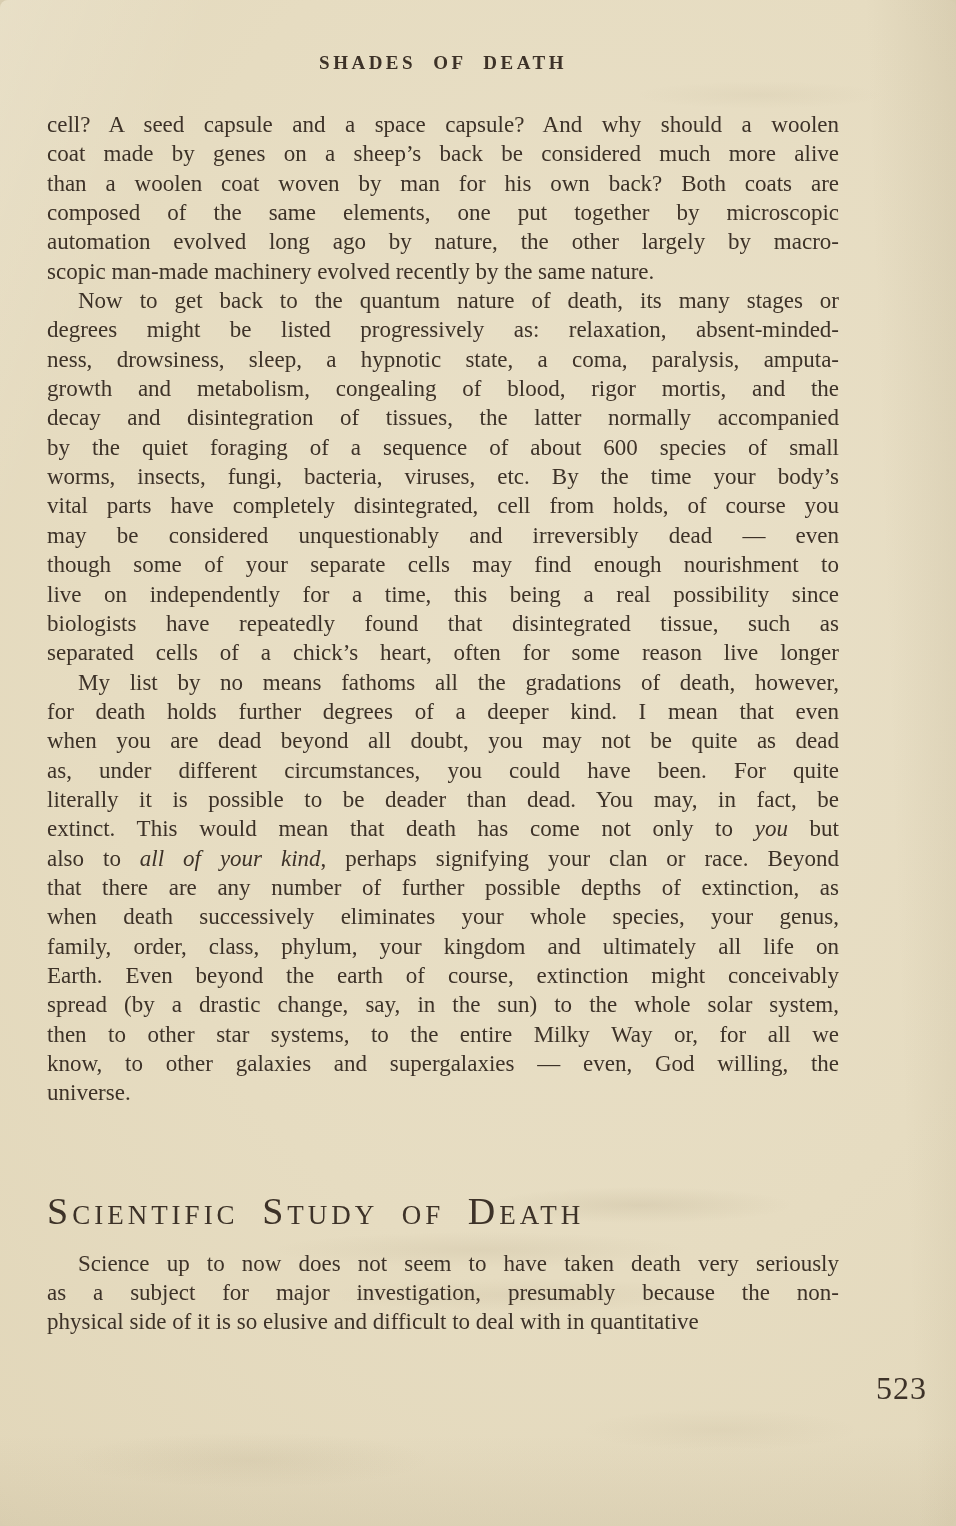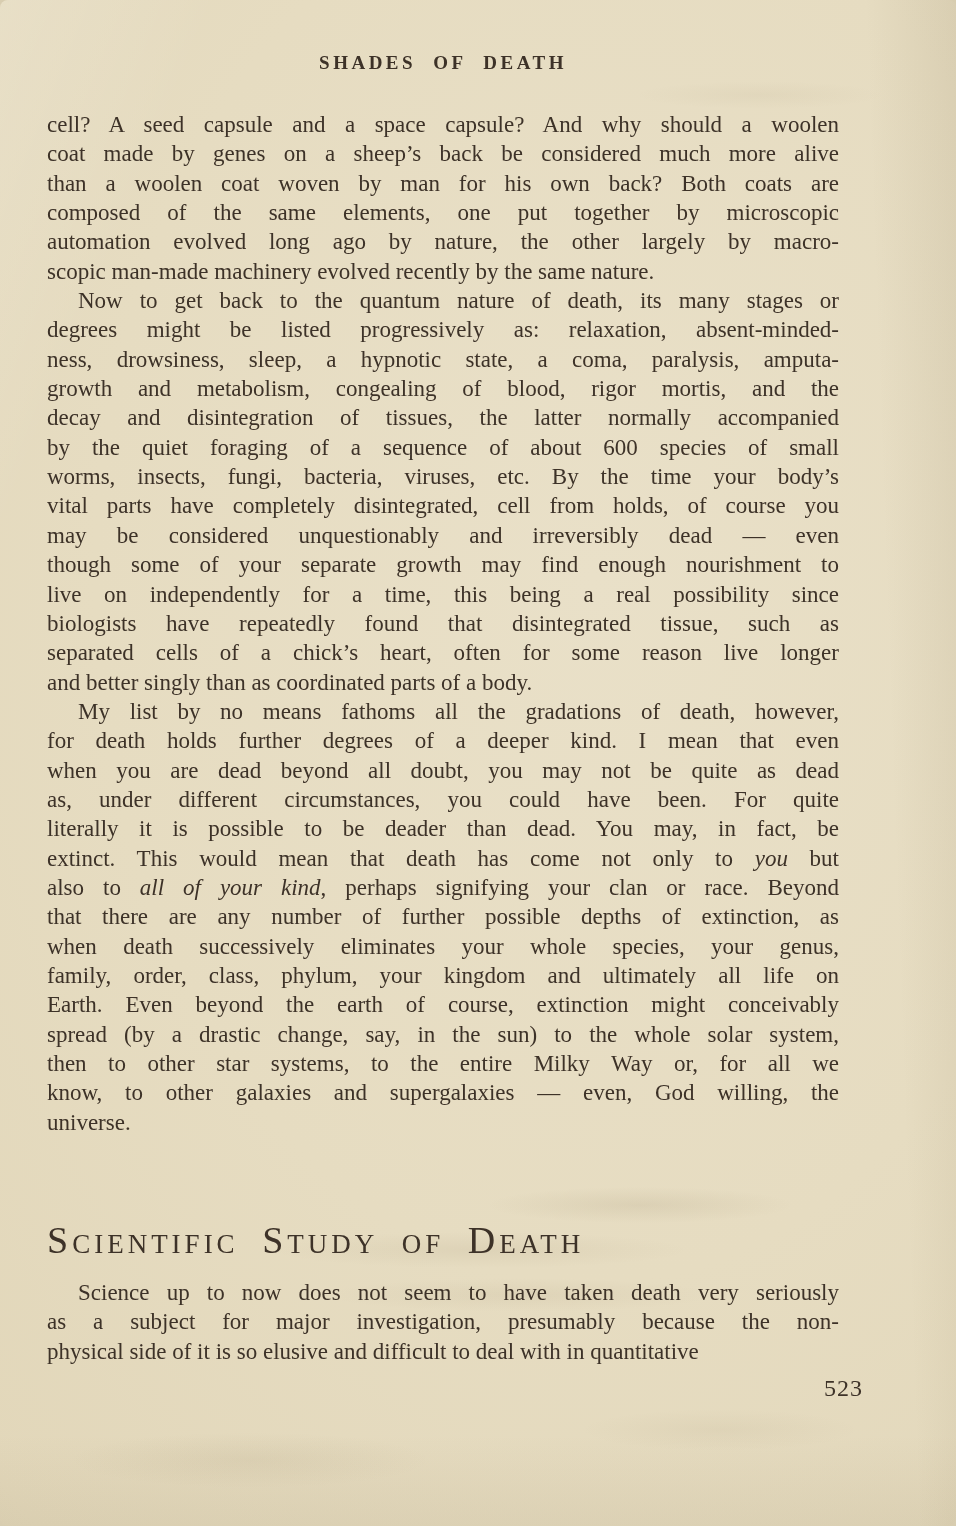--- a/index.html
+++ b/index.html
@@ -124,7 +124,7 @@
             <div class="line">worms, insects, fungi, bacteria, viruses, etc. By the time your body’s</div>
             <div class="line">vital parts have completely disintegrated, cell from holds, of course you</div>
             <div class="line">may be considered unquestionably and irreversibly dead — even</div>
-            <div class="line">though some of your separate growth may find enough nourishment to</div>
+            <div class="line">though some of your separate cells may find enough nourishment to</div>
             <div class="line">live on independently for a time, this being a real possibility since</div>
             <div class="line">biologists have repeatedly found that disintegrated tissue, such as</div>
             <div class="line">separated cells of a chick’s heart, often for some reason live longer</div>

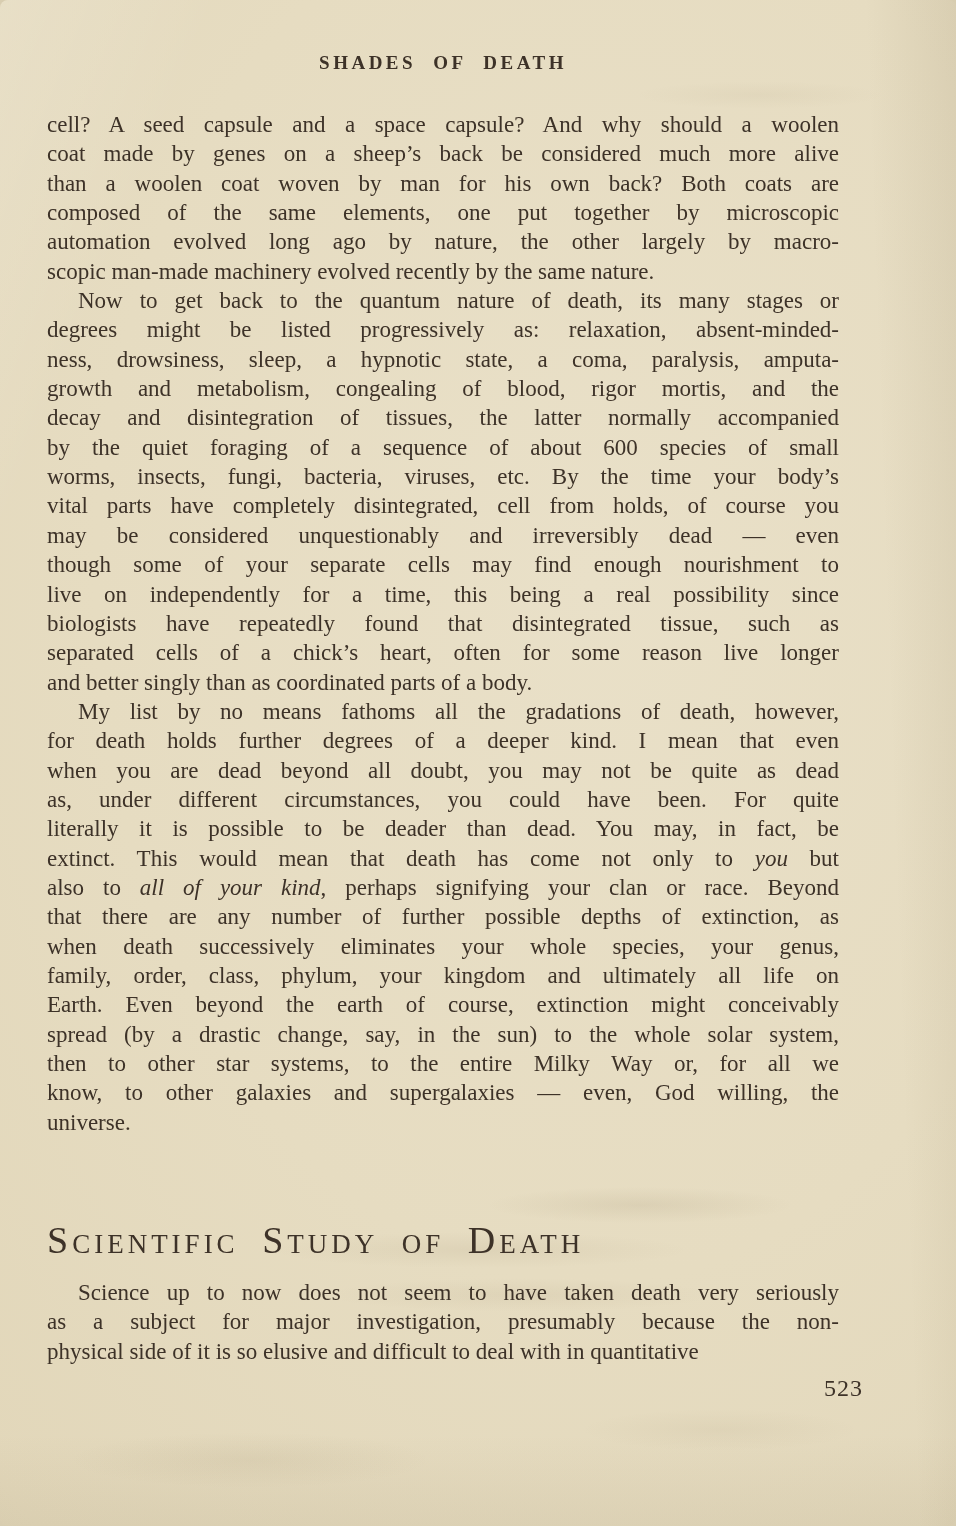--- a/index.html
+++ b/index.html
@@ -128,7 +128,6 @@
             <div class="line">live on independently for a time, this being a real possibility since</div>
             <div class="line">biologists have repeatedly found that disintegrated tissue, such as</div>
             <div class="line">separated cells of a chick’s heart, often for some reason live longer</div>
-            <div class="line para-end">and better singly than as coordinated parts of a body.</div>
           </div>
           <div class="paragraph">
             <div class="line indent">My list by no means fathoms all the gradations of death, however,</div>

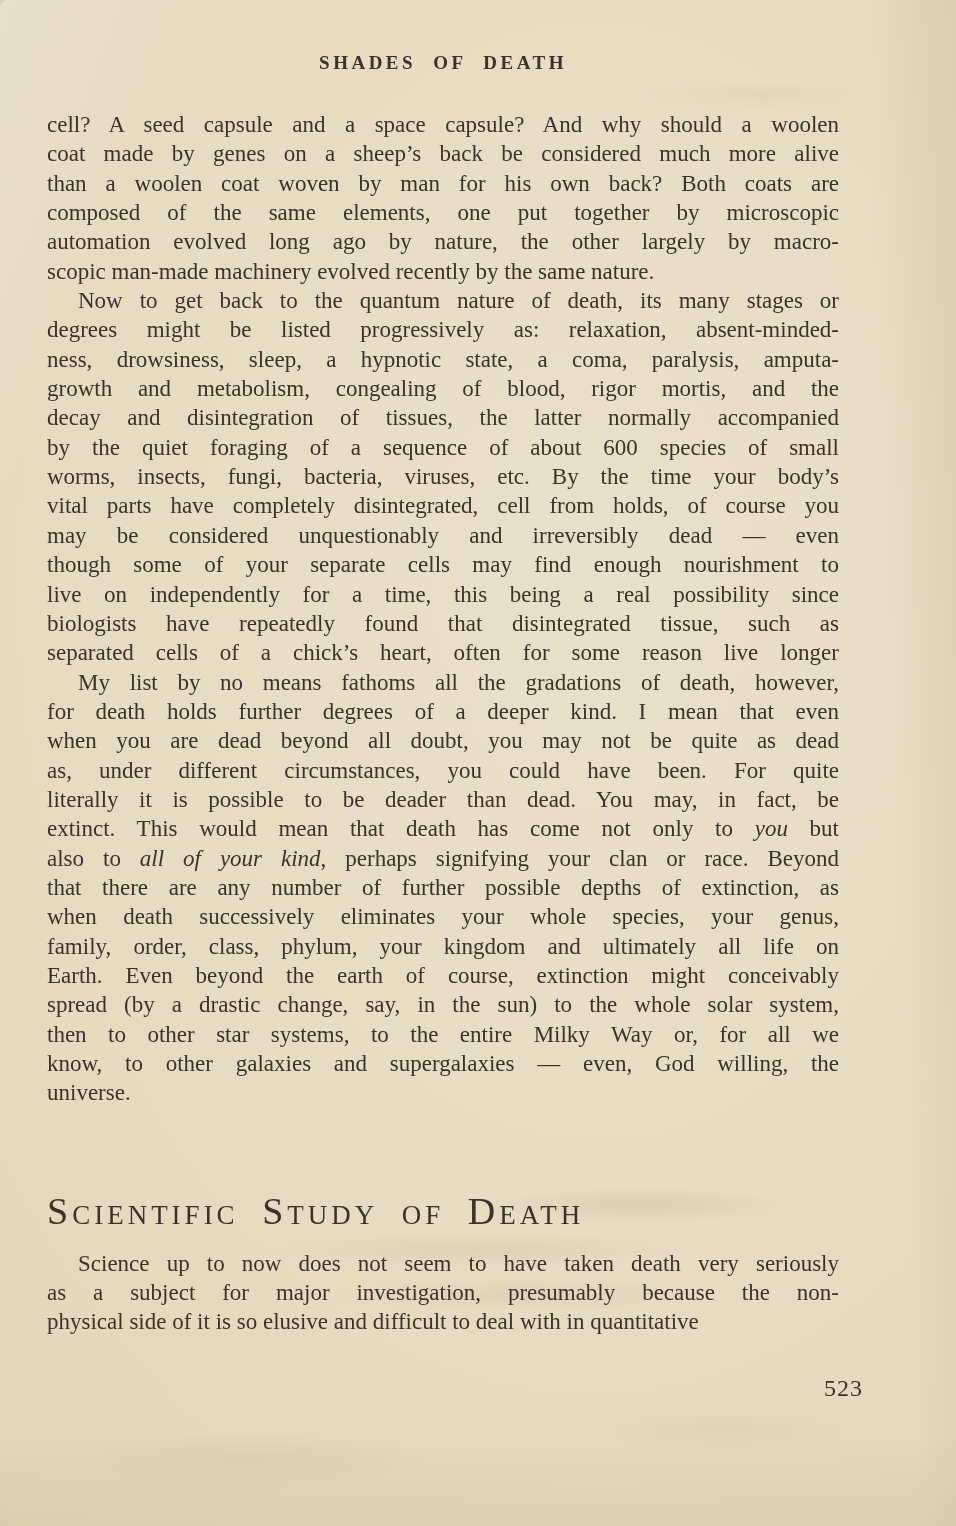--- a/index.html
+++ b/index.html
@@ -87,8 +87,8 @@
   .page-number {
     position: absolute;
     top: 1374px;
-    left: 824px;
-    font-size: 24px;
+    left: 876px;
+    font-size: 32px;
     line-height: 29px;
     letter-spacing: 1px;
     color: var(--ink, #3d3228);

